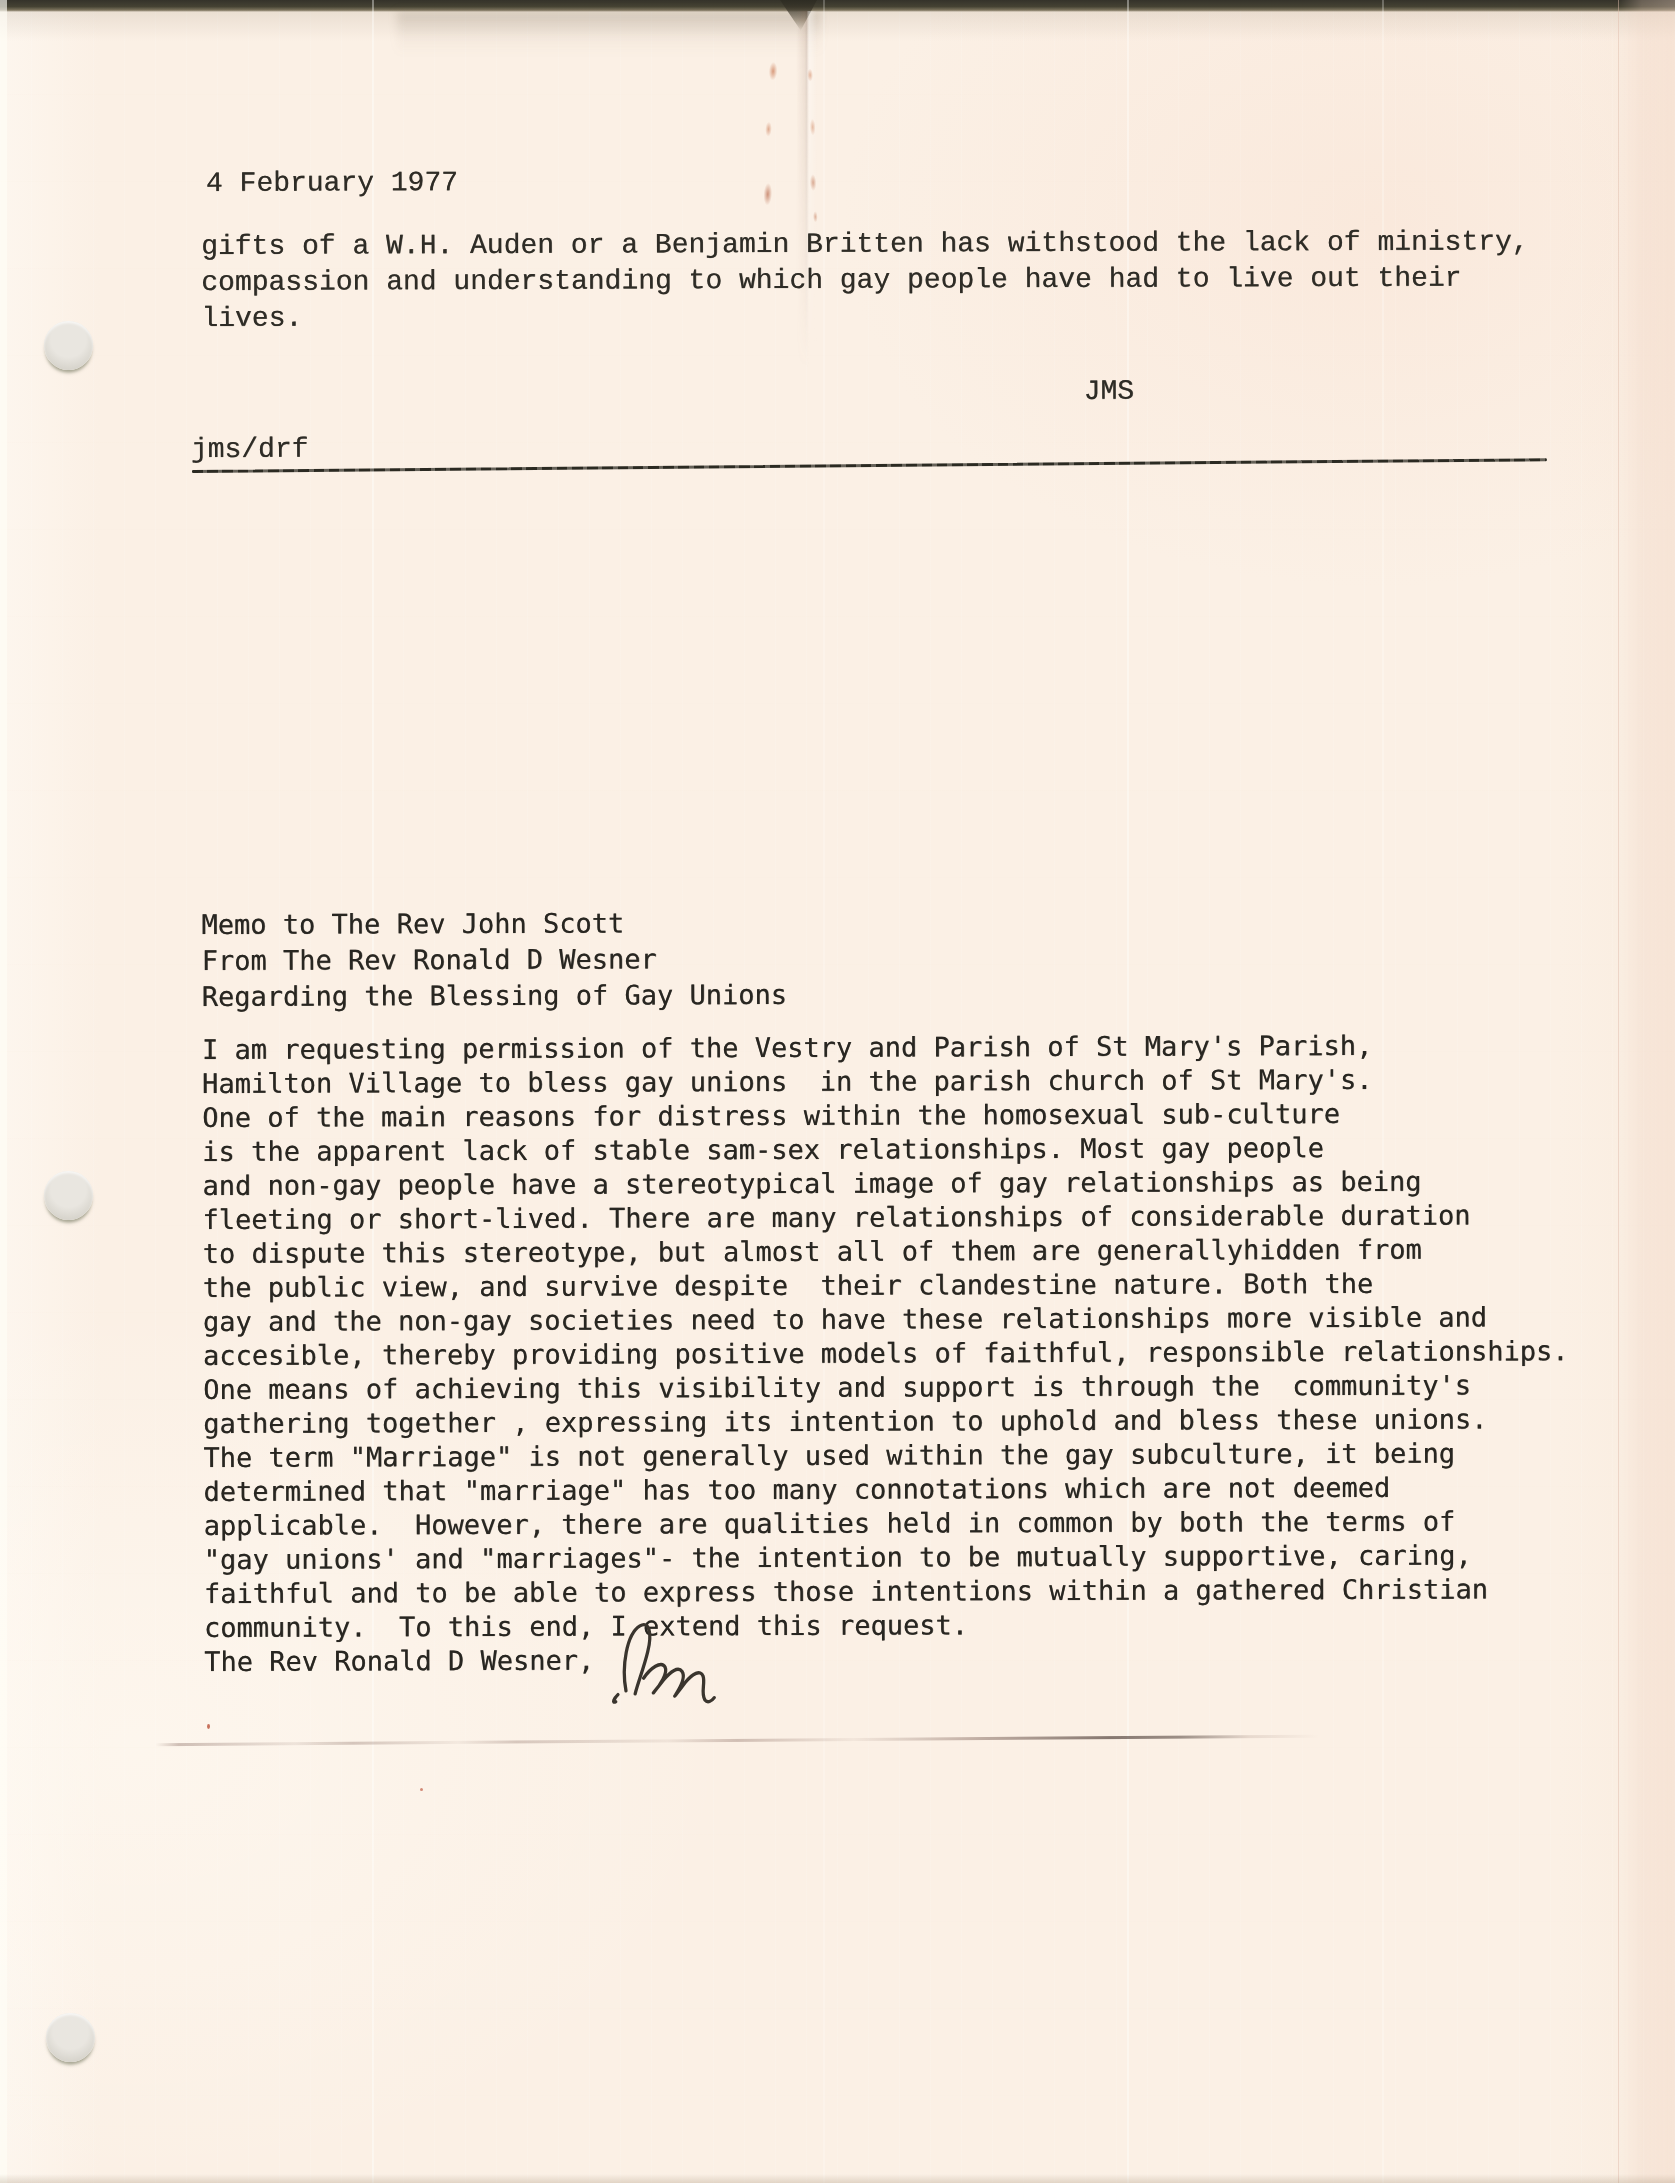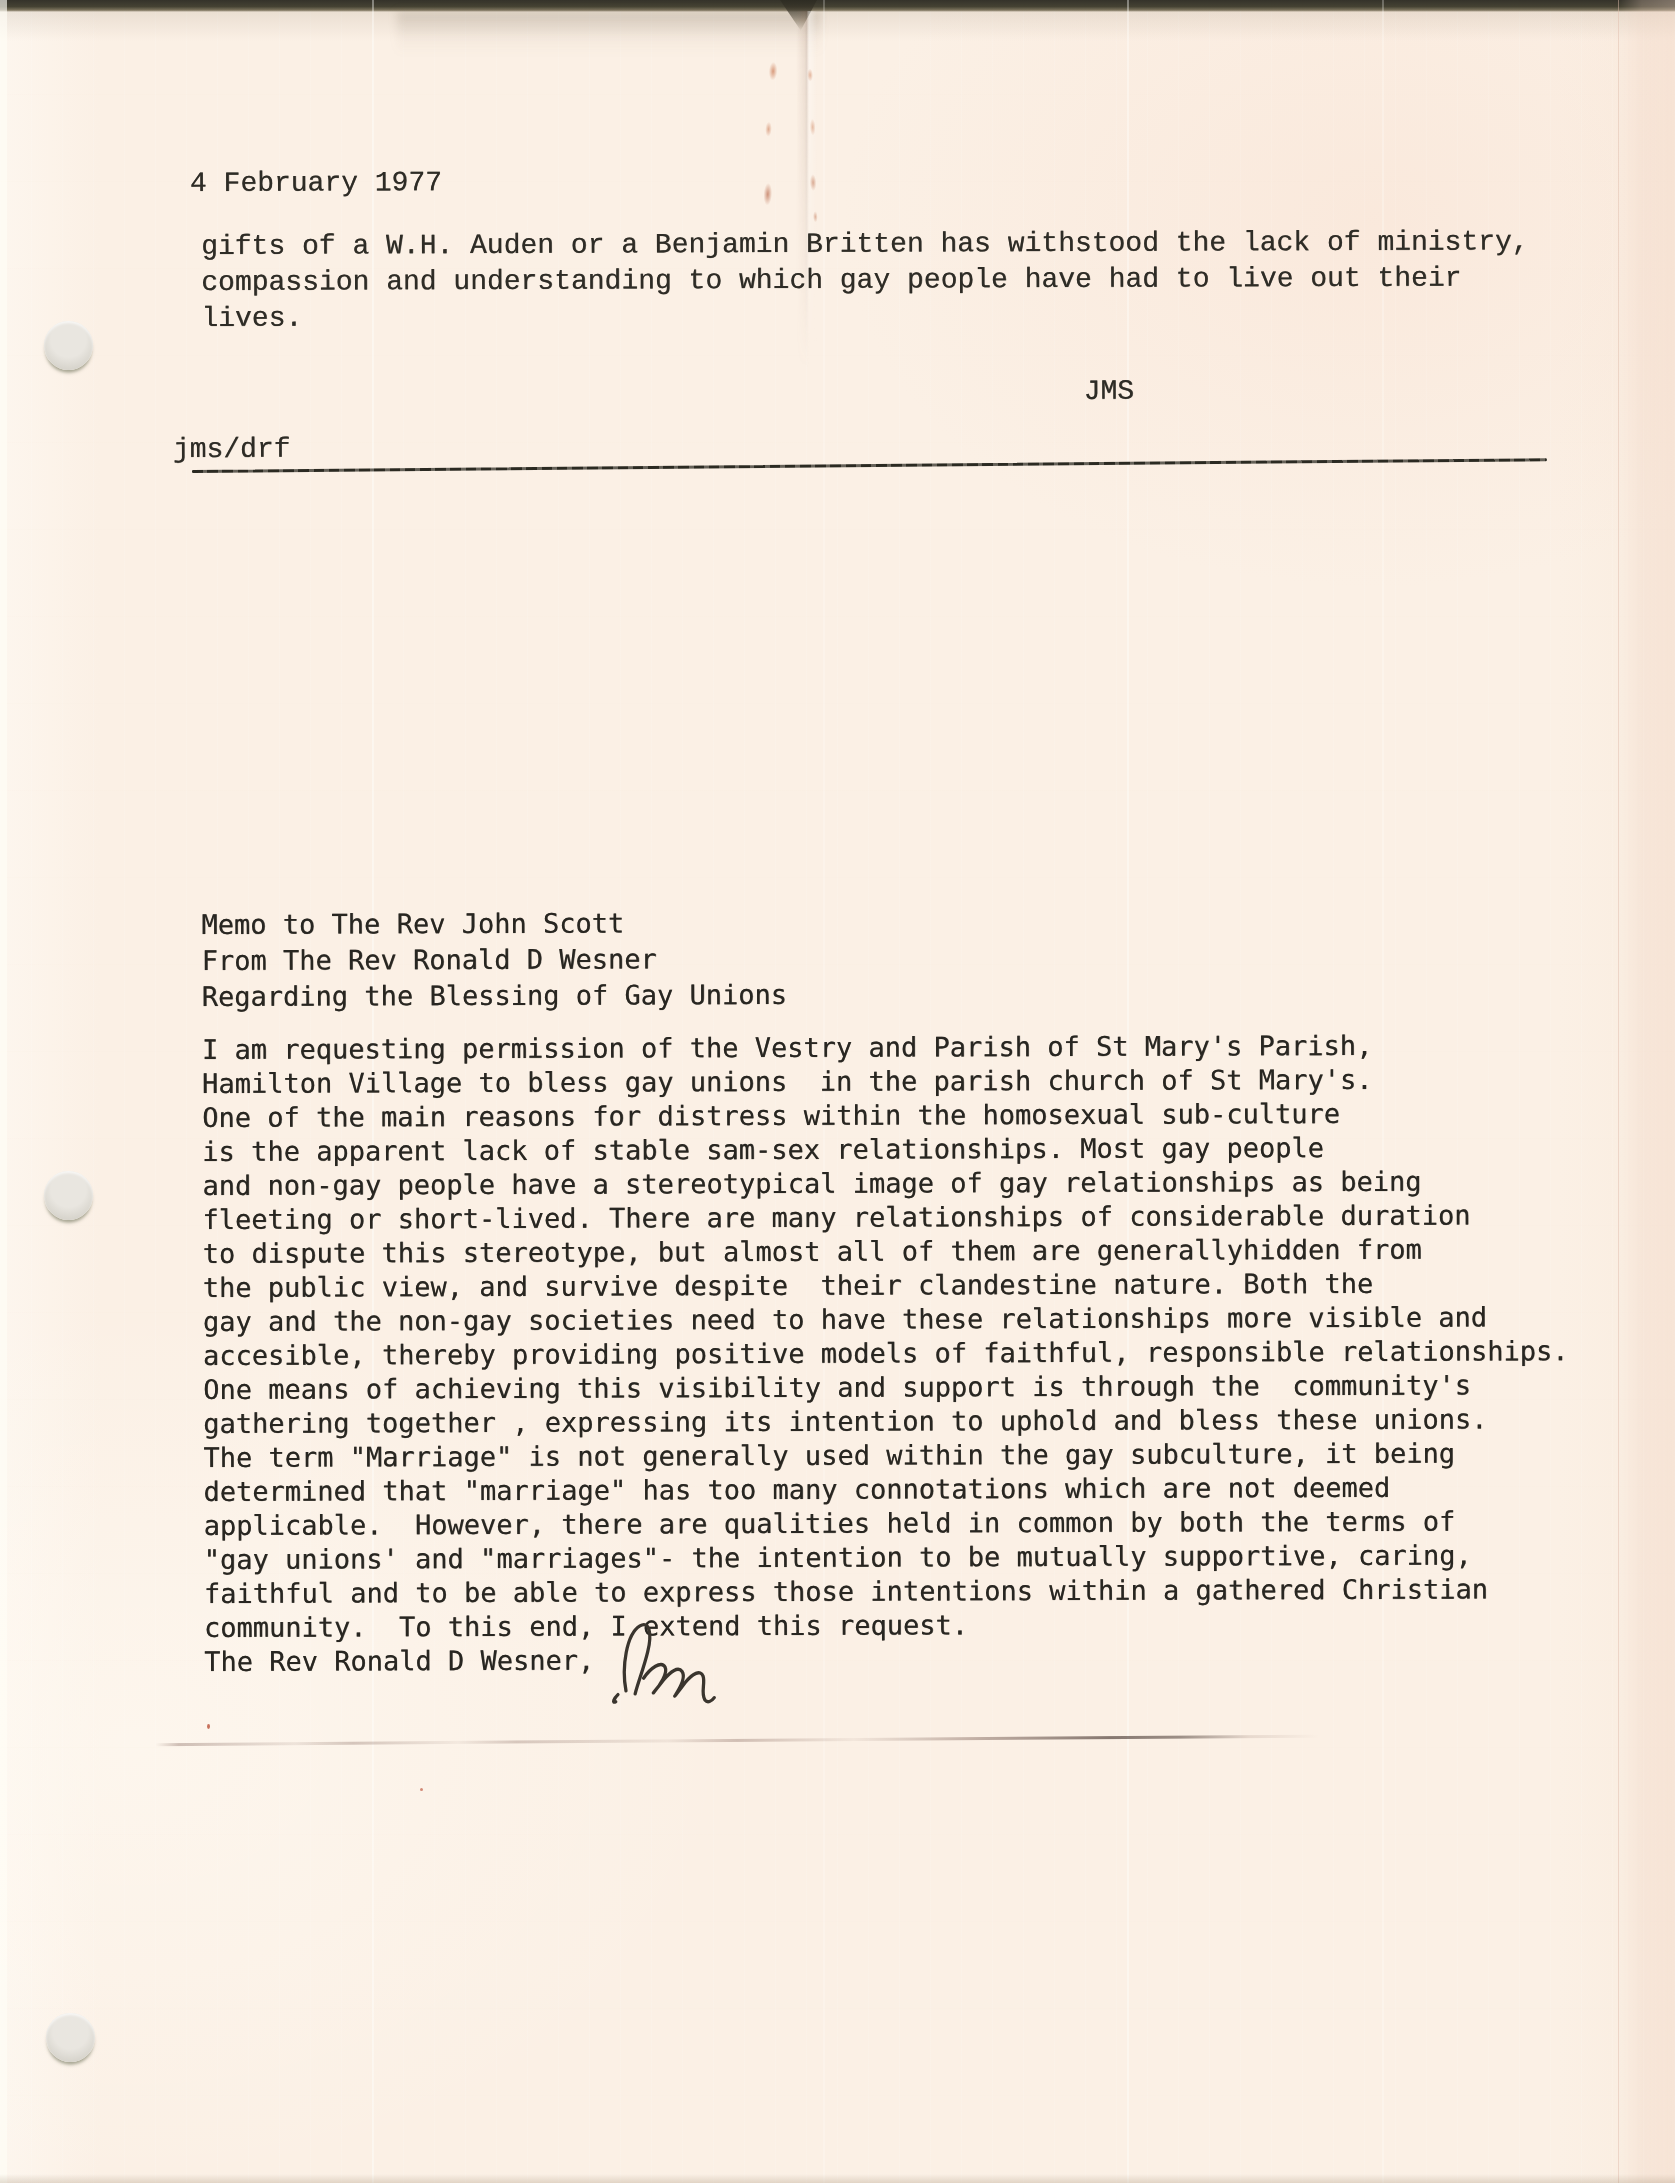--- a/index.html
+++ b/index.html
@@ -97,7 +97,7 @@
     white-space:pre;letter-spacing:0;
     text-shadow:0.4px 0 0 rgba(40,38,33,0.5), 0 0.3px 0 rgba(40,38,33,0.28);
   }
-  .date{position:absolute;left:190px;top:166px;}
+  .date{position:absolute;left:206px;top:166px;}
   .closing{position:absolute;left:201px;top:229px;}
   .initials{position:absolute;left:1083px;top:377px;}
   .ref{position:absolute;left:172px;top:432px;}

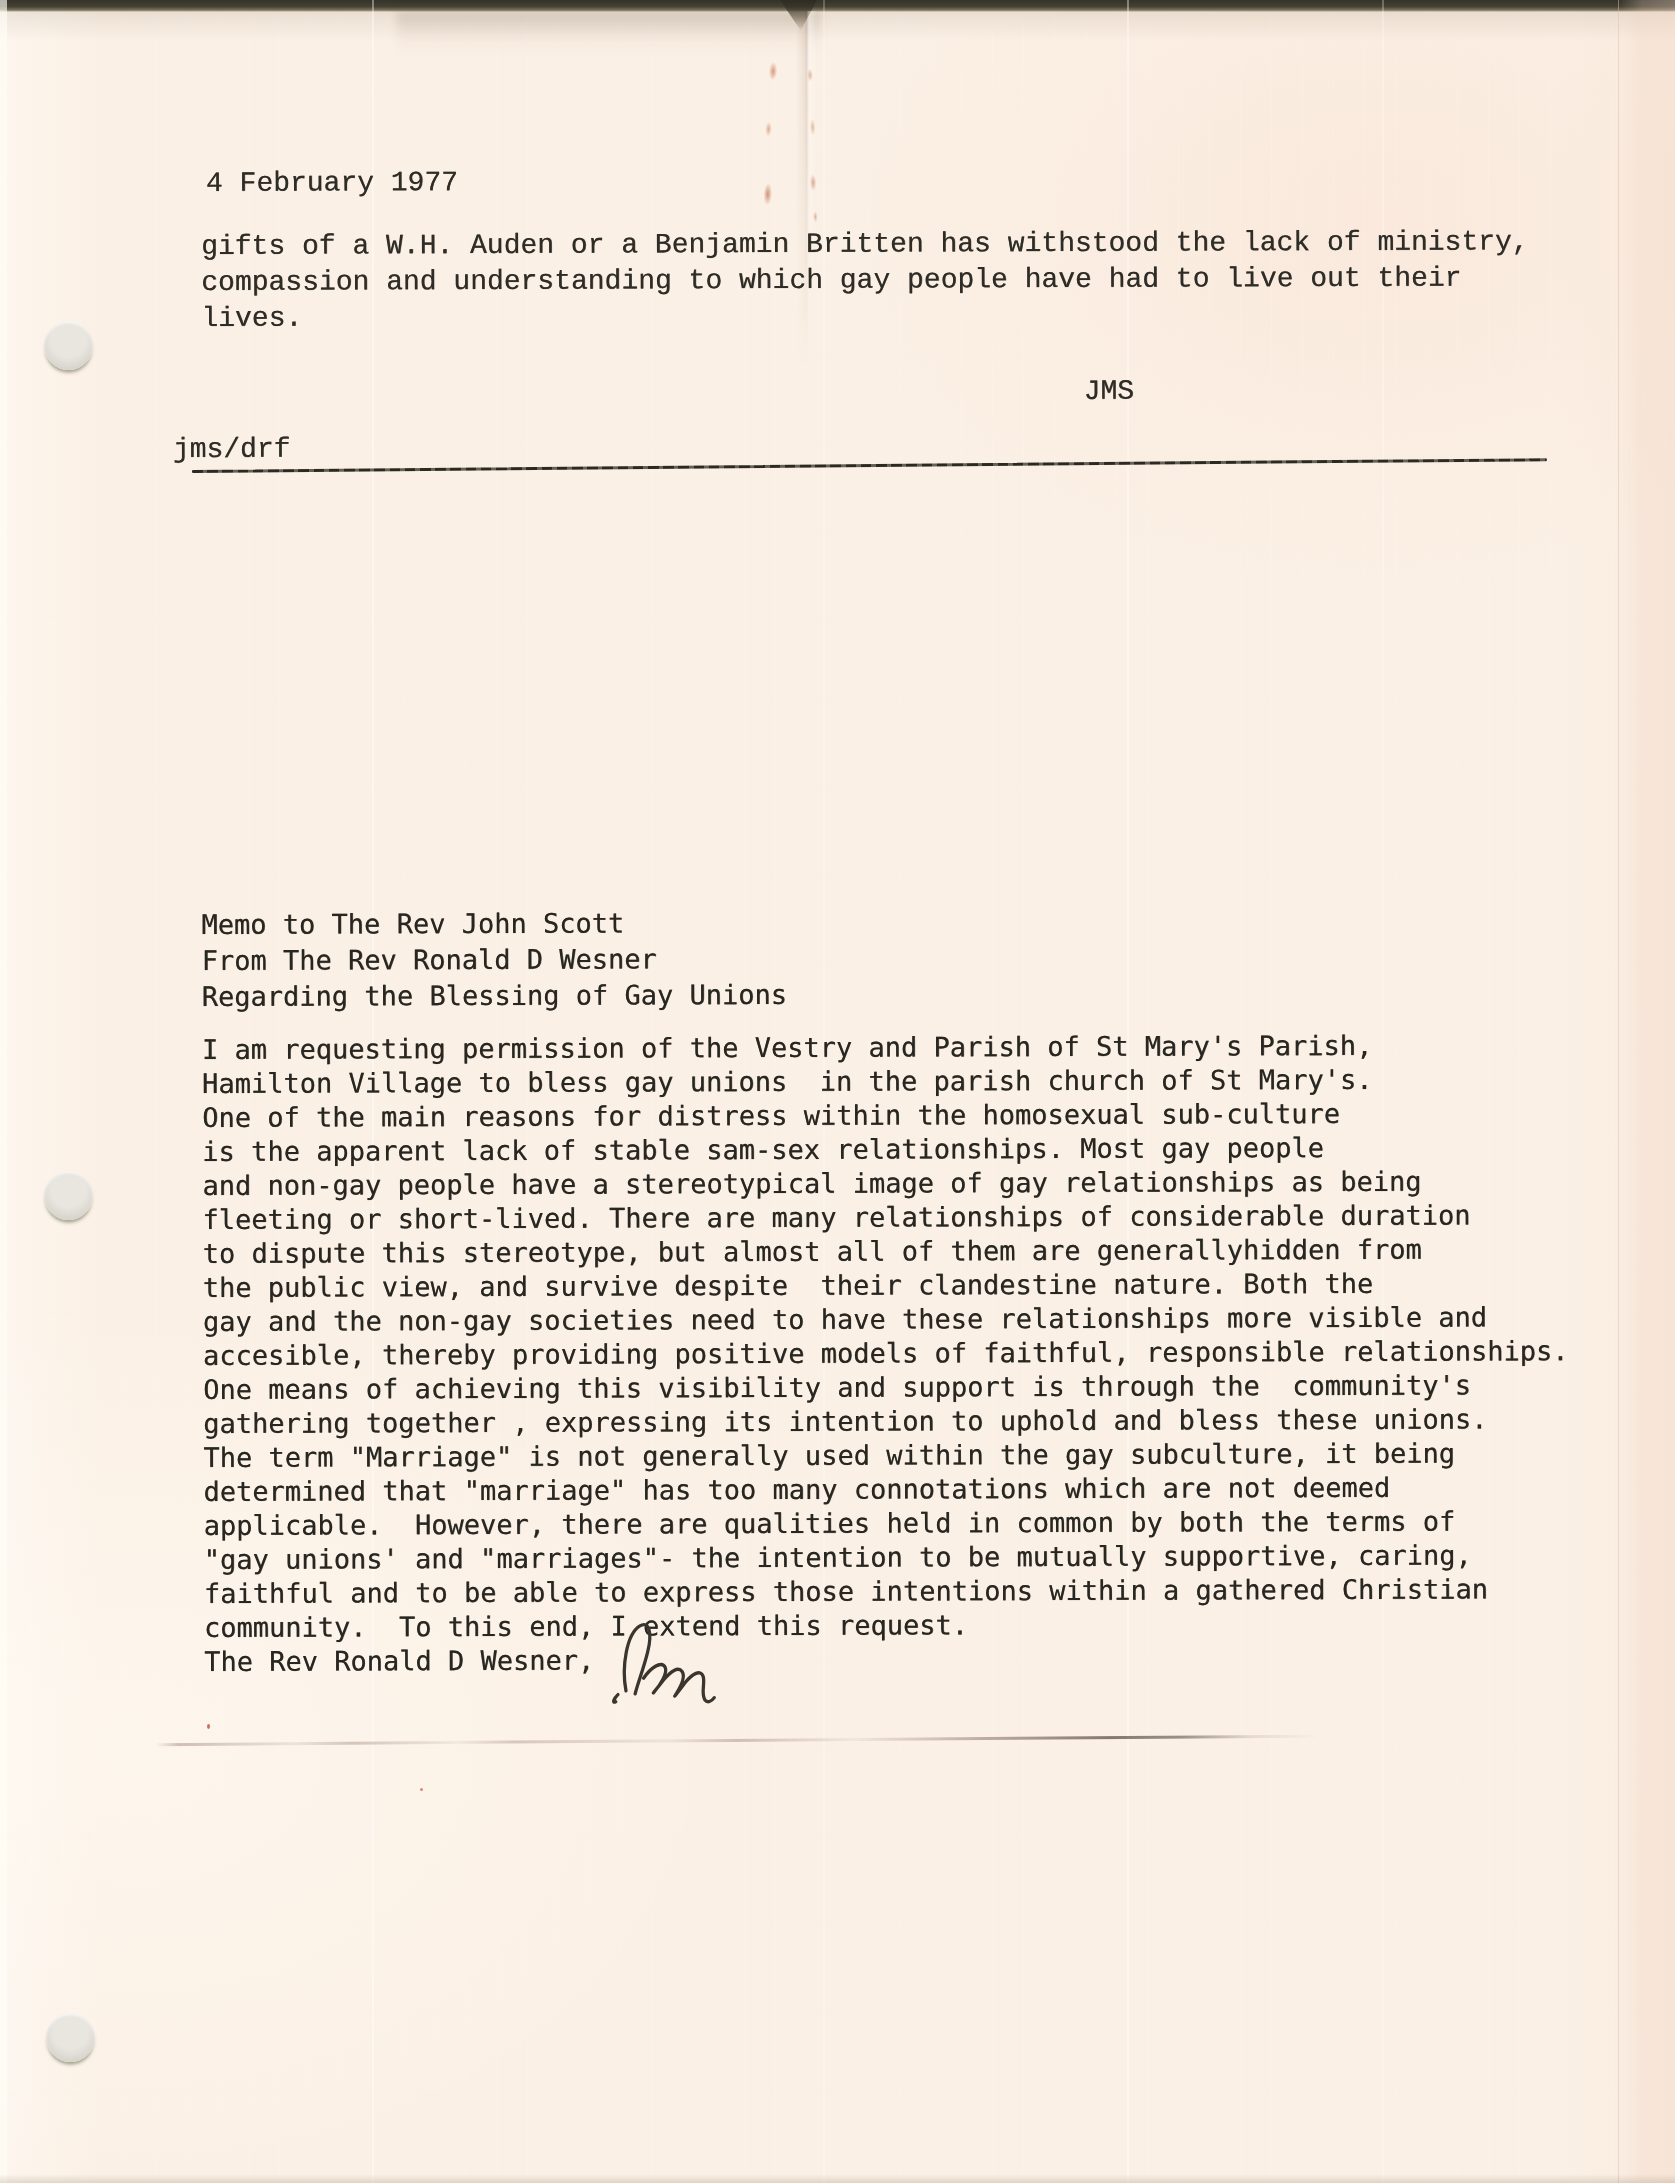--- a/index.html
+++ b/index.html
@@ -100,7 +100,7 @@
   .date{position:absolute;left:206px;top:166px;}
   .closing{position:absolute;left:201px;top:229px;}
   .initials{position:absolute;left:1083px;top:377px;}
-  .ref{position:absolute;left:172px;top:432px;}
+  .ref{position:absolute;left:190px;top:432px;}
   .rule{
     position:absolute;left:191px;top:470px;width:1355px;height:2.6px;
     background:repeating-linear-gradient(90deg,#2b2a22 0 10.6px, rgba(43,42,34,0.72) 10.6px 15.2px);

